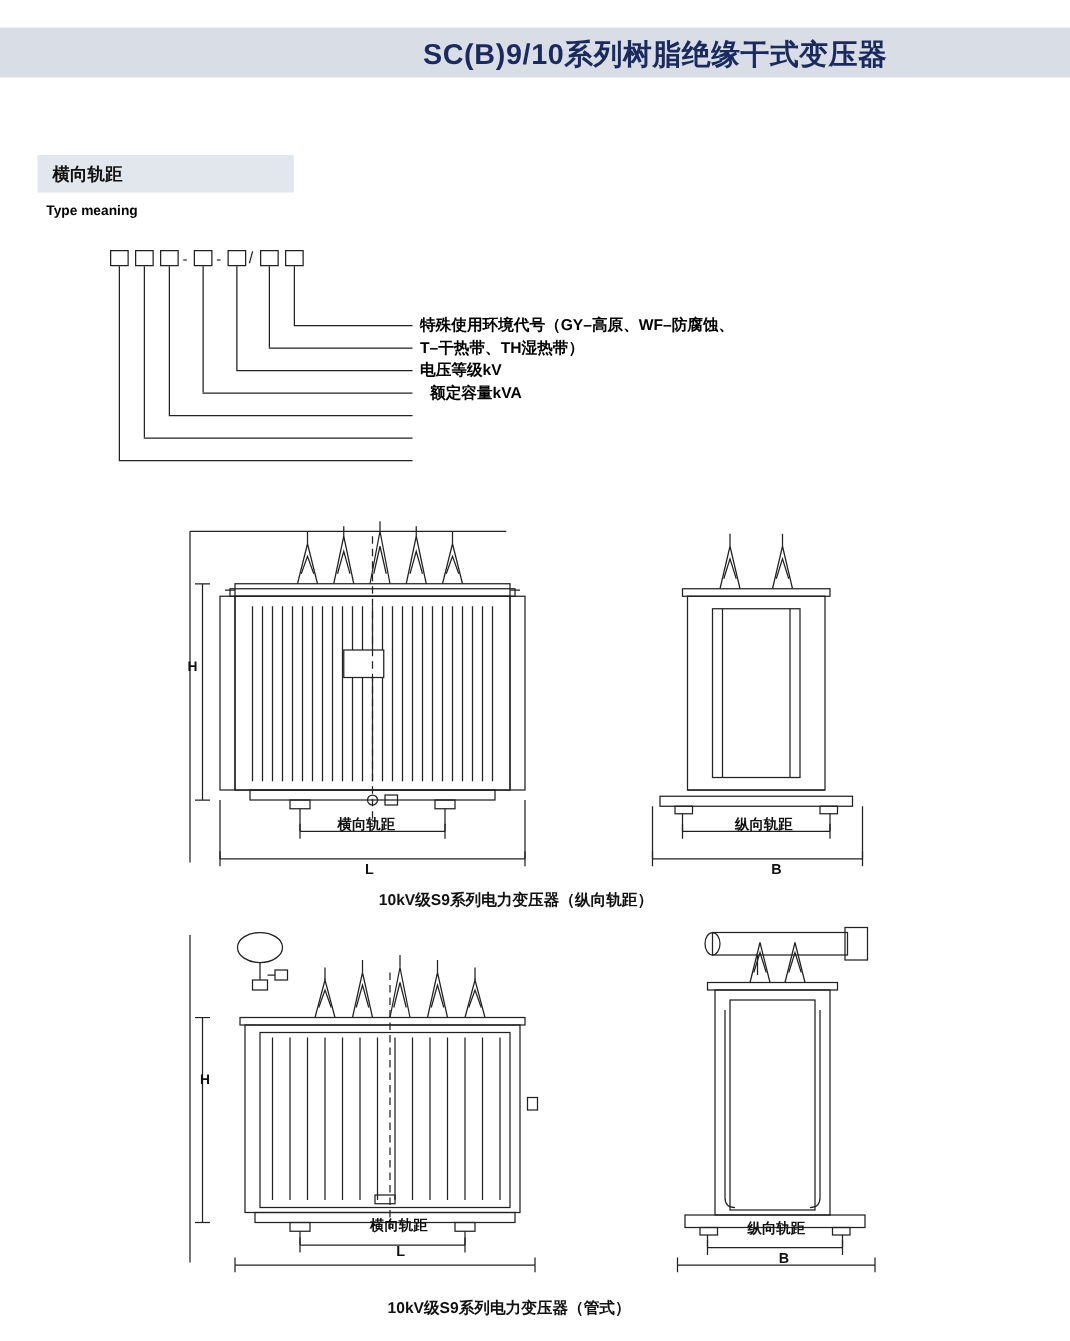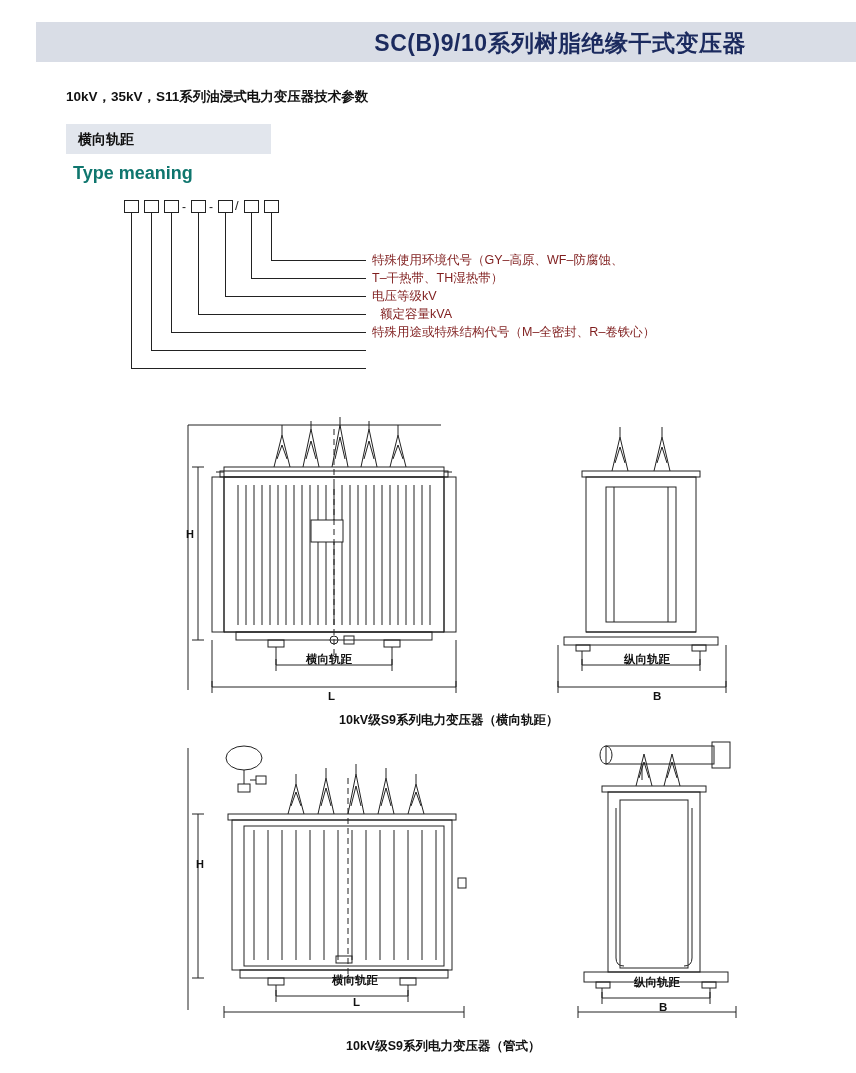--- a/index.html
+++ b/index.html
@@ -19,7 +19,6 @@
     position: relative;
     width: 732px;
     height: 1073px;
-    margin-left: 36px;
   }
 
   

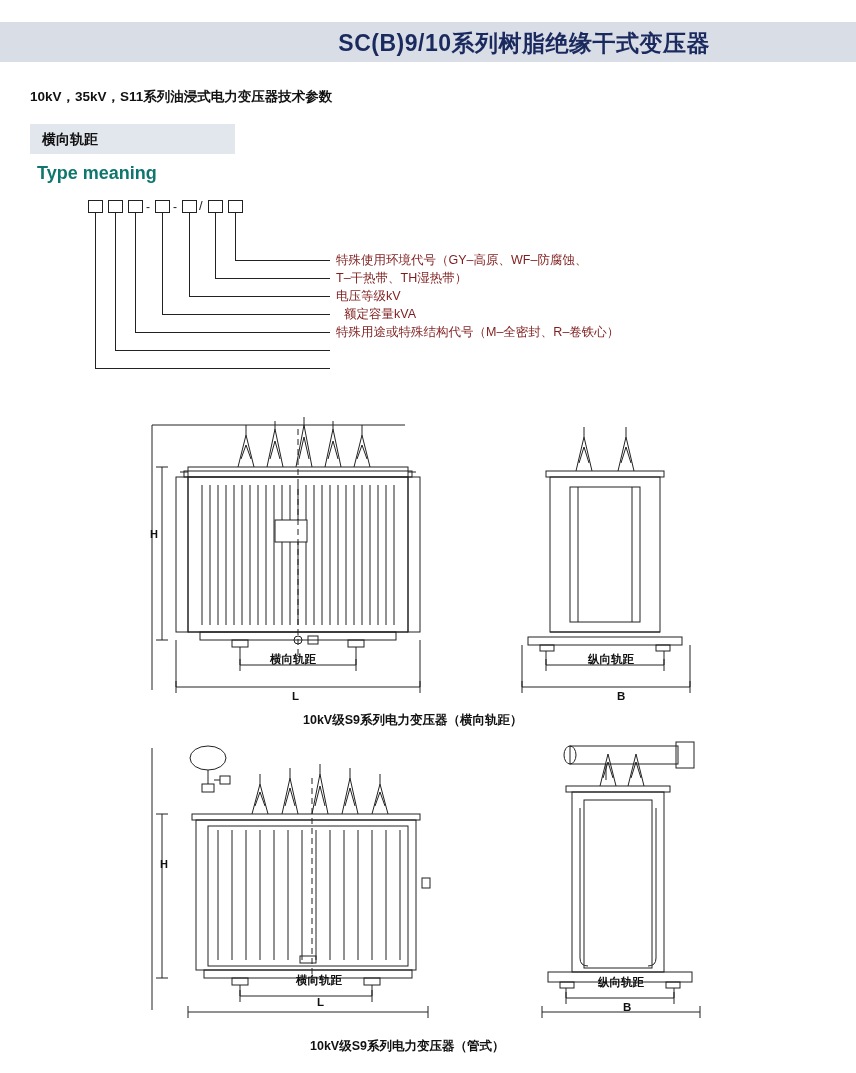--- a/index.html
+++ b/index.html
@@ -154,7 +154,6 @@
   <div class="header-bar"></div>
   <div class="header-title">SC(B)9/10系列树脂绝缘干式变压器</div>
 
-  <div class="subtitle">10kV，35kV，S11系列油浸式电力变压器技术参数</div>
 
   <div class="section-box"></div>
   <div class="section-box-label">横向轨距</div>

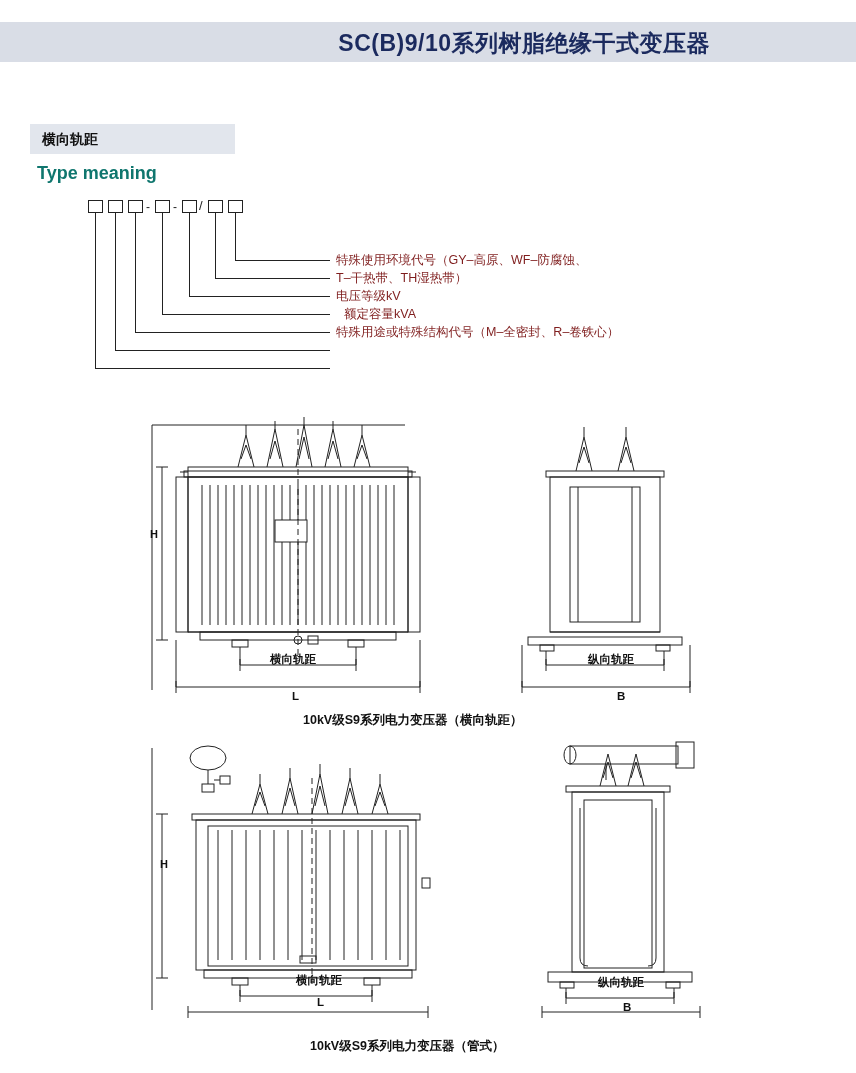--- a/index.html
+++ b/index.html
@@ -73,9 +73,9 @@
     position: absolute;
     left: 37px;
     top: 163px;
-    font-size: 18px;
-    font-weight: bold;
-    color: #0f766e;
+    font-size: 11px;
+    font-weight: bold;
+    color: #000000;
     text-align: right;
   }
 

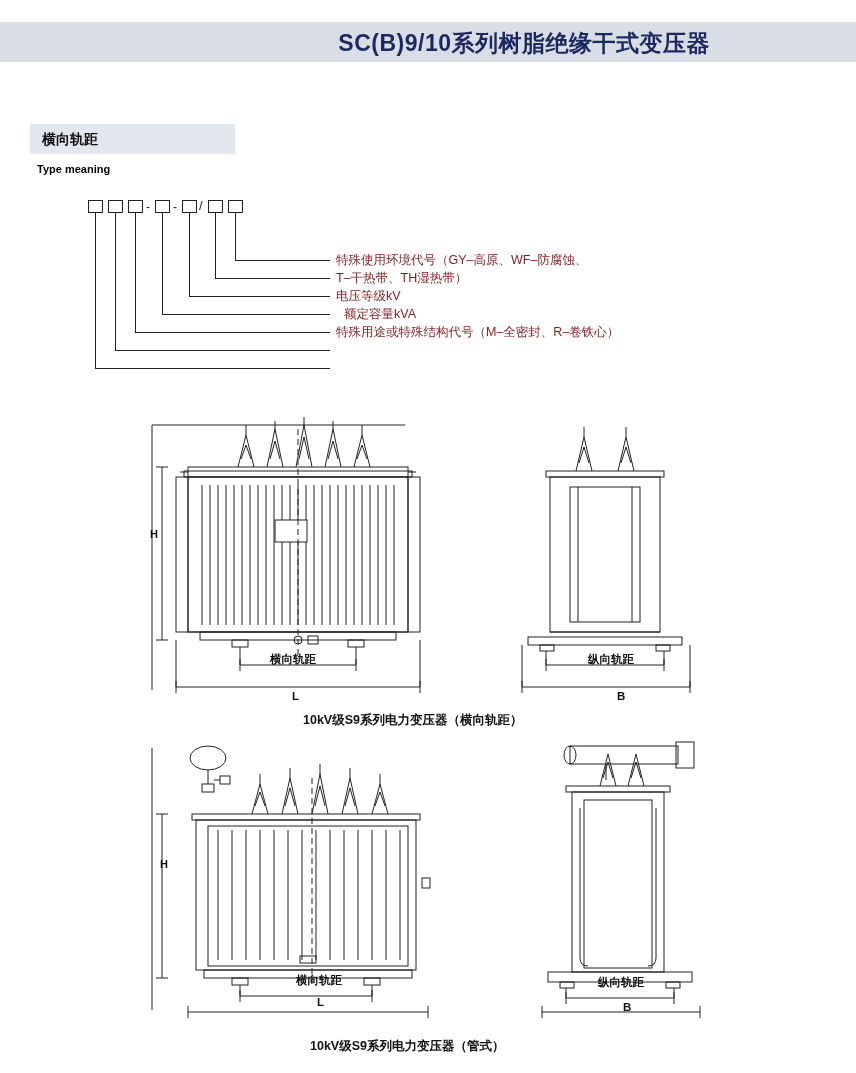--- a/index.html
+++ b/index.html
@@ -117,8 +117,8 @@
   .type-text {
     position: absolute;
     font-size: 12.5px;
-    font-weight: normal;
-    color: #7f1d1d;
+    font-weight: bold;
+    color: #000000;
     white-space: nowrap;
   }
 

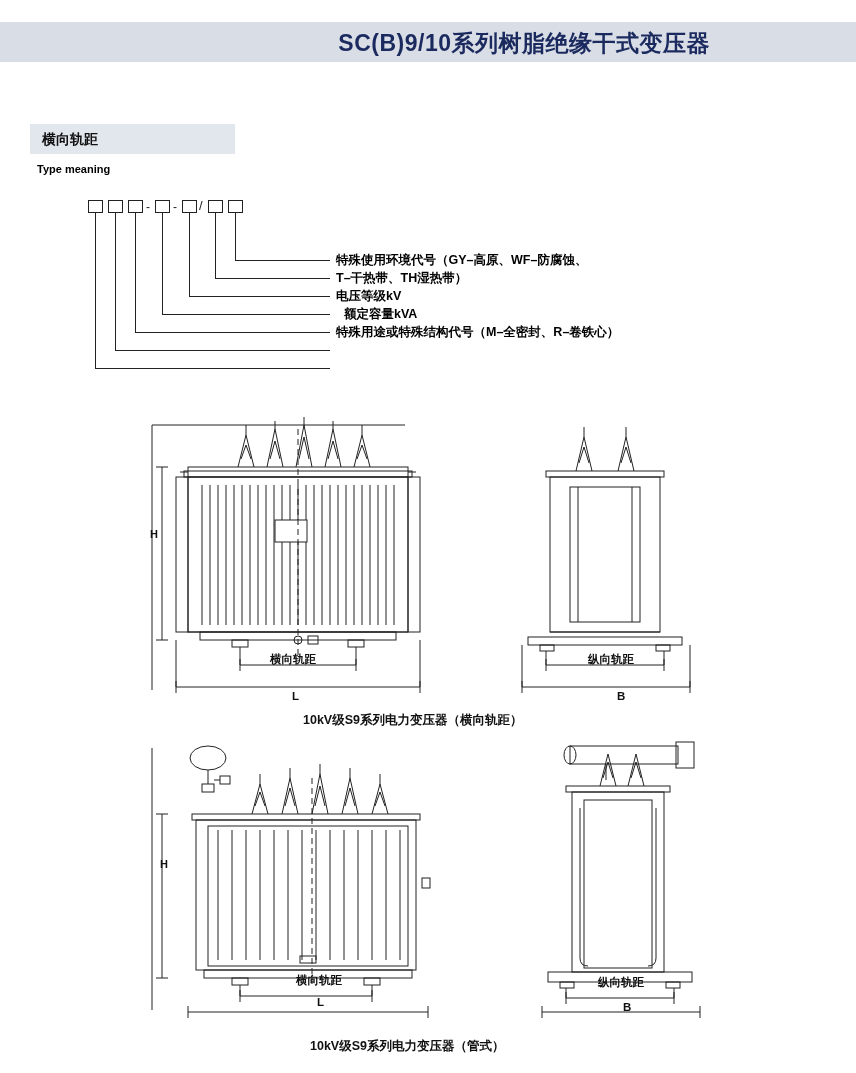--- a/index.html
+++ b/index.html
@@ -197,7 +197,6 @@
     <div class="type-text" style="left:256px; top:80px;">T–干热带、TH湿热带）</div>
     <div class="type-text" style="left:256px; top:98px;text-align:right;">电压等级kV</div>
     <div class="type-text" style="left:264px; top:116px;">额定容量kVA</div>
-    <div class="type-text" style="left:256px; top:134px;">特殊用途或特殊结构代号（M–全密封、R–卷铁心）</div>
   </div>
 
   <div class="svg-wrap" style="left:140px; top:415px;">

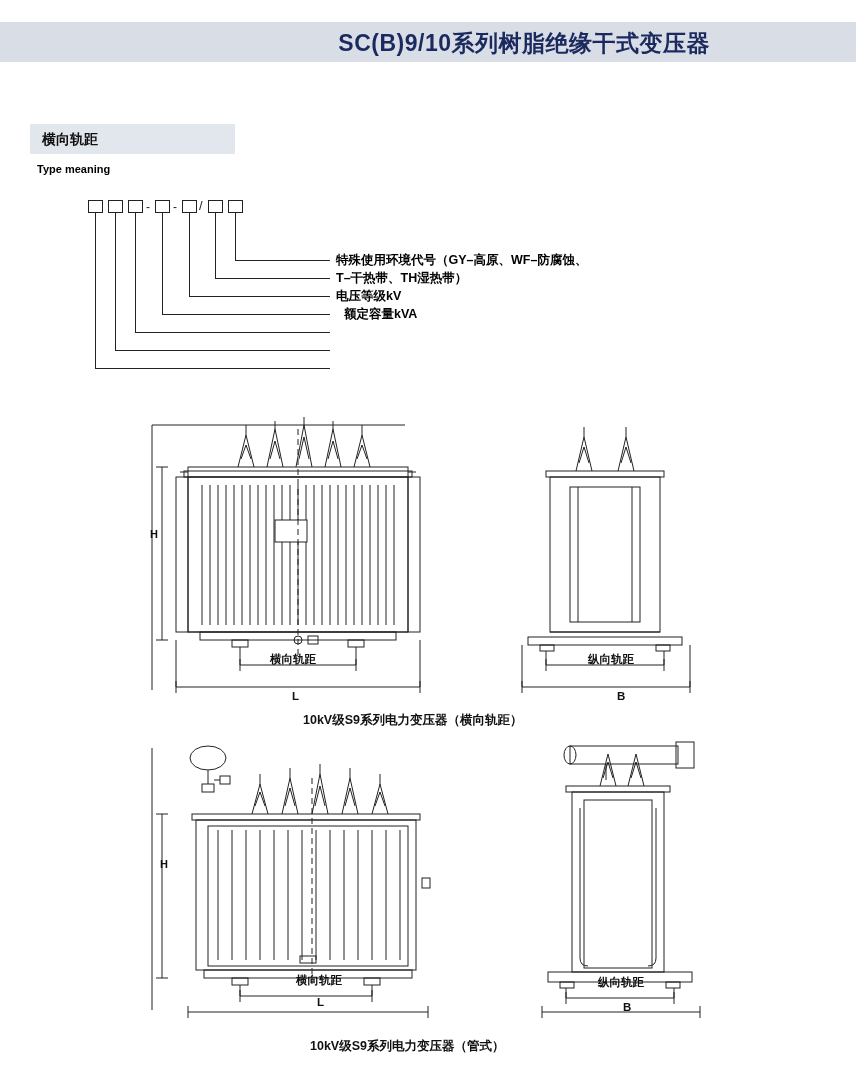--- a/index.html
+++ b/index.html
@@ -336,7 +336,7 @@
   <div class="dim-label" style="left:588px; top:652px;">纵向轨距</div>
   <div class="dim-label" style="left:617px; top:690px;">B</div>
 
-  <div class="drawing-caption" style="left:303px; top:712px;">10kV级S9系列电力变压器（横向轨距）</div>
+  <div class="drawing-caption" style="left:303px; top:712px;">10kV级S9系列电力变压器（纵向轨距）</div>
 
   <div class="svg-wrap" style="left:140px; top:728px;">
     <svg width="340" height="290" viewBox="0 0 340 290">

